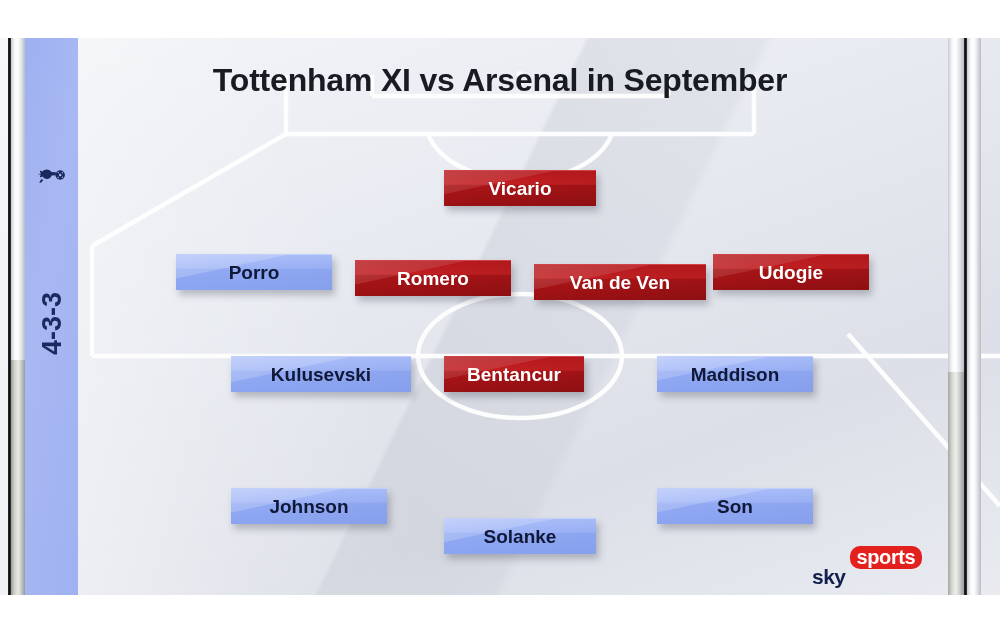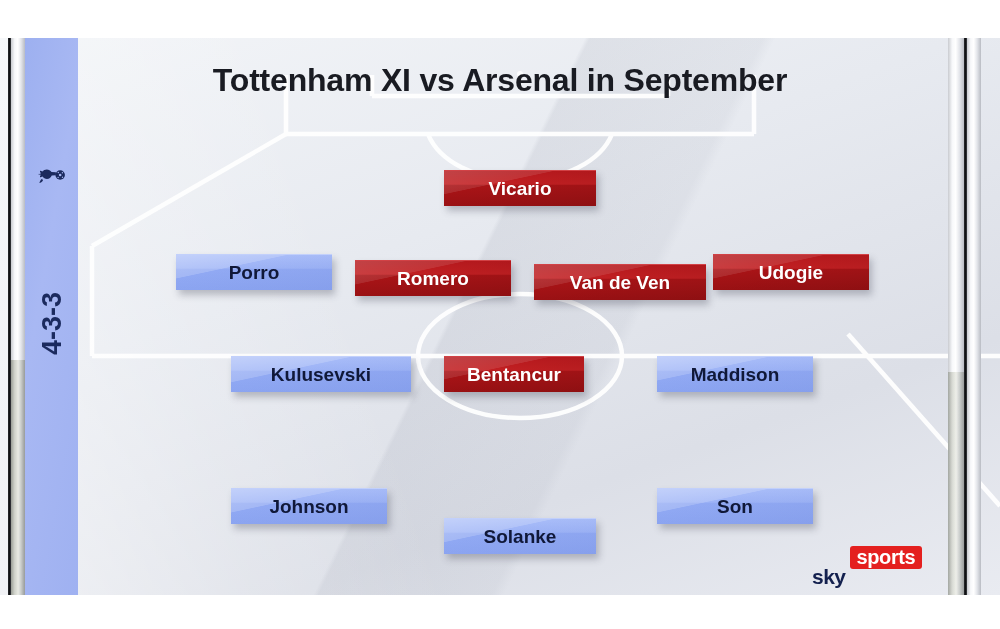--- a/index.html
+++ b/index.html
@@ -208,7 +208,7 @@
     padding: 0 7px;
     line-height: 23px;
     height: 23px;
-    border-radius: 3px;
+    border-radius: 10px;
   }
 </style>
 </head>

